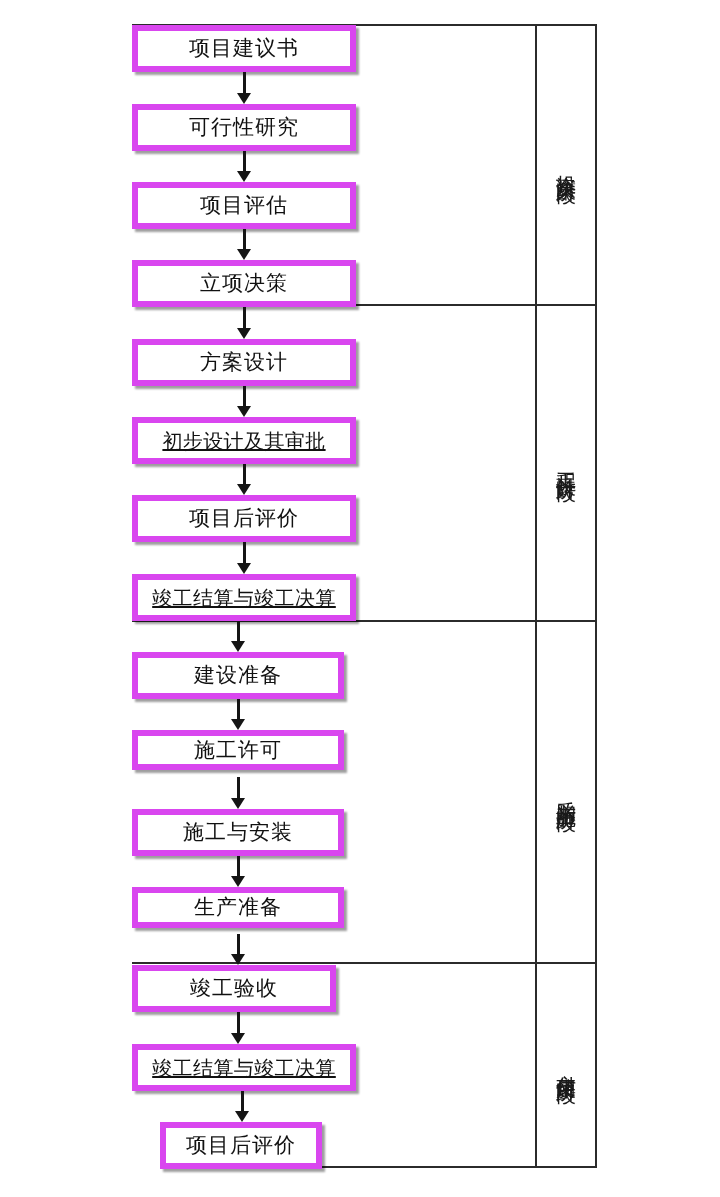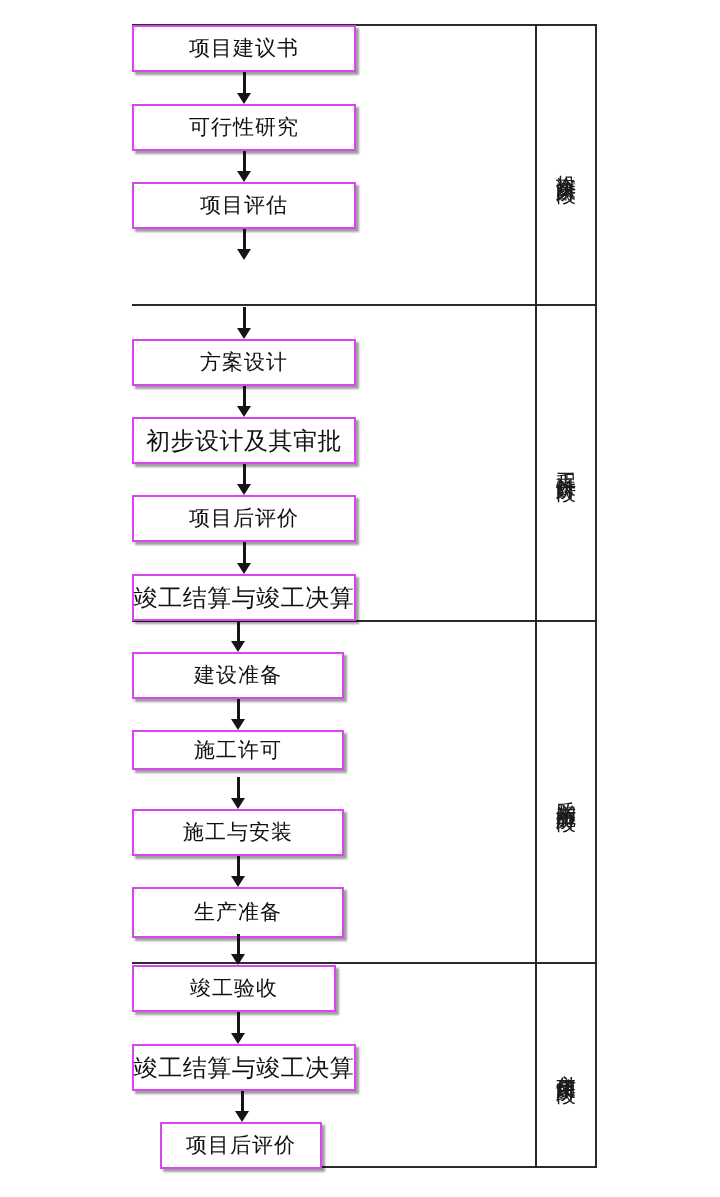--- a/index.html
+++ b/index.html
@@ -35,7 +35,7 @@
     position: absolute;
     box-sizing: border-box;
     background: #ffffff;
-    border: 2px solid #d946ef;
+    border: 6px solid #d946ef;
     box-shadow: 3px 3px 2px rgba(0,0,0,0.38);
     display: flex;
     align-items: center;

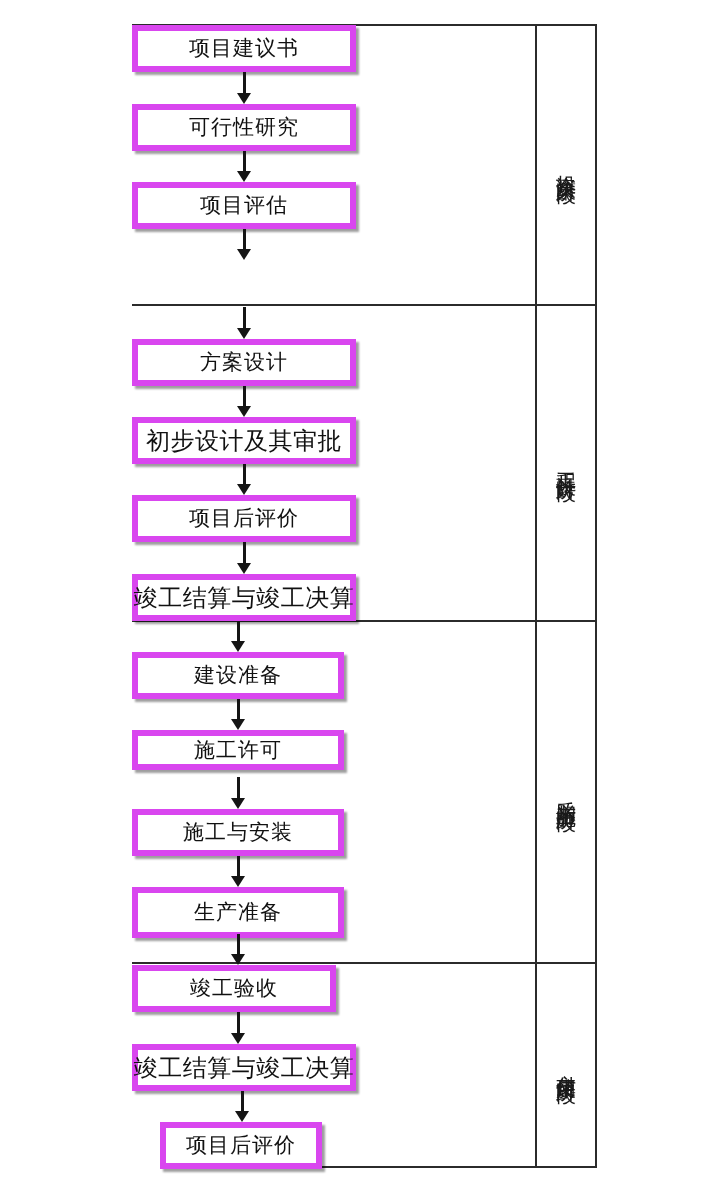--- a/index.html
+++ b/index.html
@@ -124,6 +124,9 @@
   <div class="node" style="left:132px; top:182px; width:224px; height:47px;">
     <span class="node-label">项目评估</span>
   </div>
+  <div class="node" style="left:132px; top:260px; width:224px; height:47px;">
+    <span class="node-label">立项决策</span>
+  </div>
 
   <div class="node" style="left:132px; top:339px; width:224px; height:47px;">
     <span class="node-label">方案设计</span>

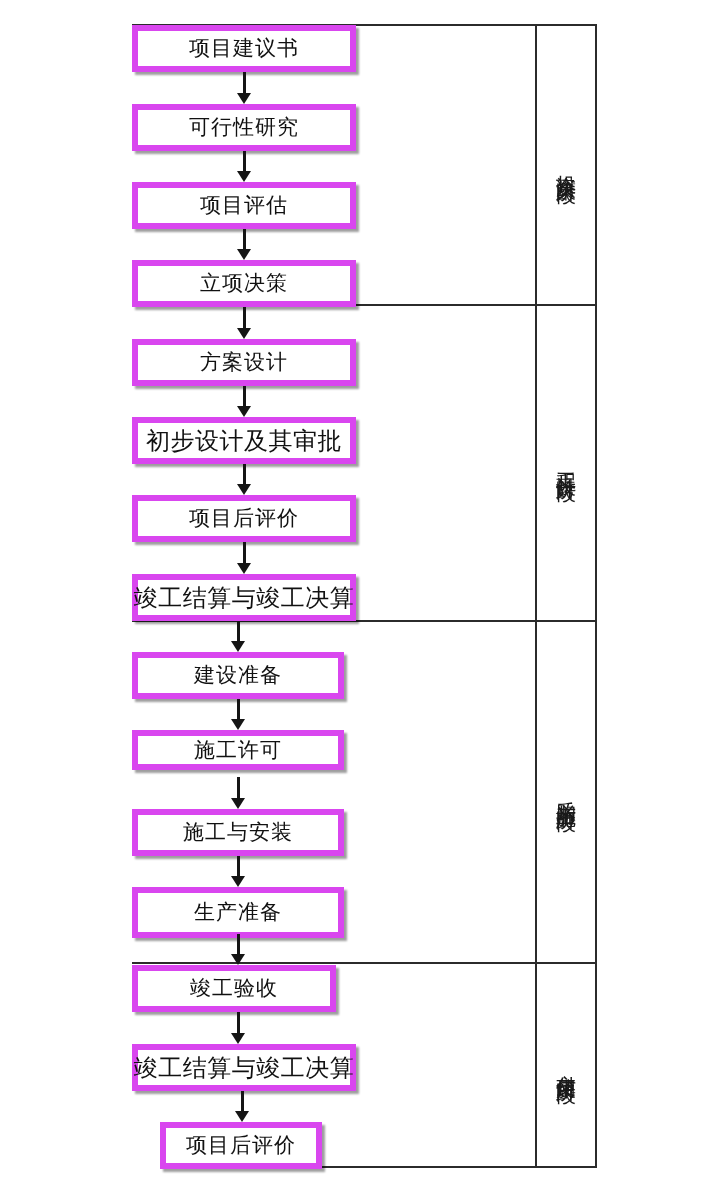--- a/index.html
+++ b/index.html
@@ -48,7 +48,7 @@
     white-space: nowrap;
     color: #111111;
   }
-  .node-label.tight { font-size: 24px; letter-spacing: 0.02em; }
+  .node-label.tight { font-size: 20px; letter-spacing: 0.02em; text-decoration: underline; }
 
   
   .arrow {

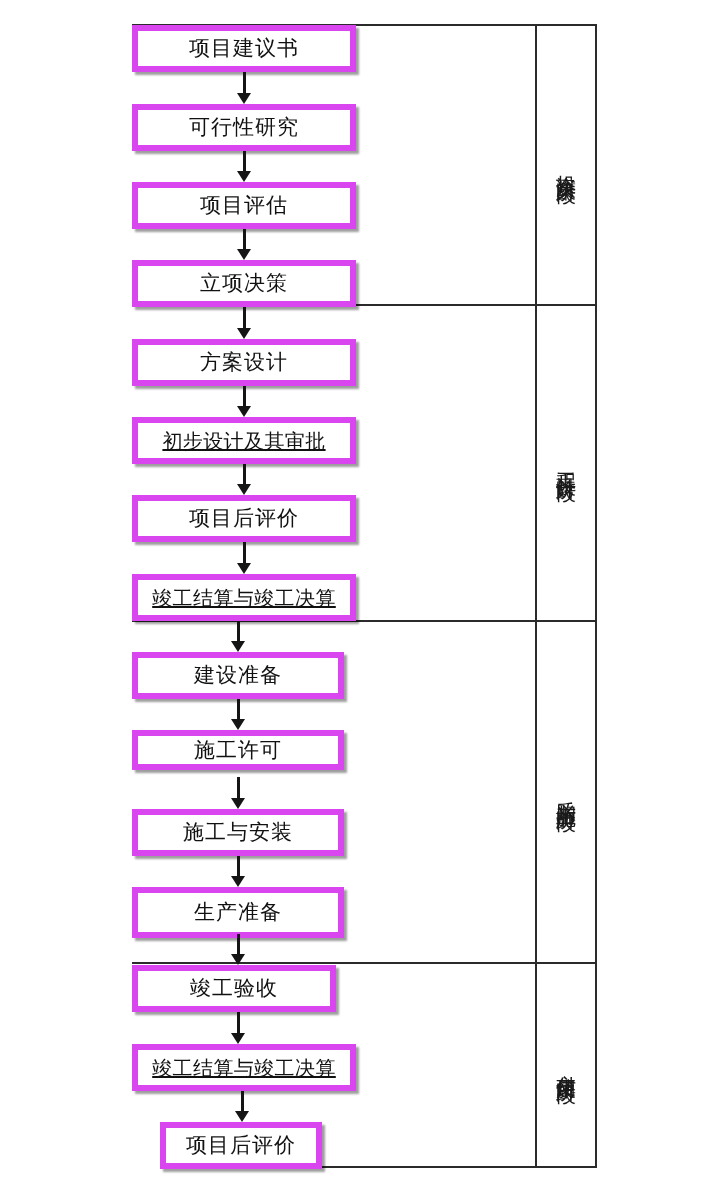--- a/index.html
+++ b/index.html
@@ -150,7 +150,7 @@
   <div class="node" style="left:132px; top:809px; width:212px; height:47px;">
     <span class="node-label">施工与安装</span>
   </div>
-  <div class="node" style="left:132px; top:887px; width:212px; height:51px;">
+  <div class="node" style="left:132px; top:887px; width:212px; height:41px;">
     <span class="node-label">生产准备</span>
   </div>
 

